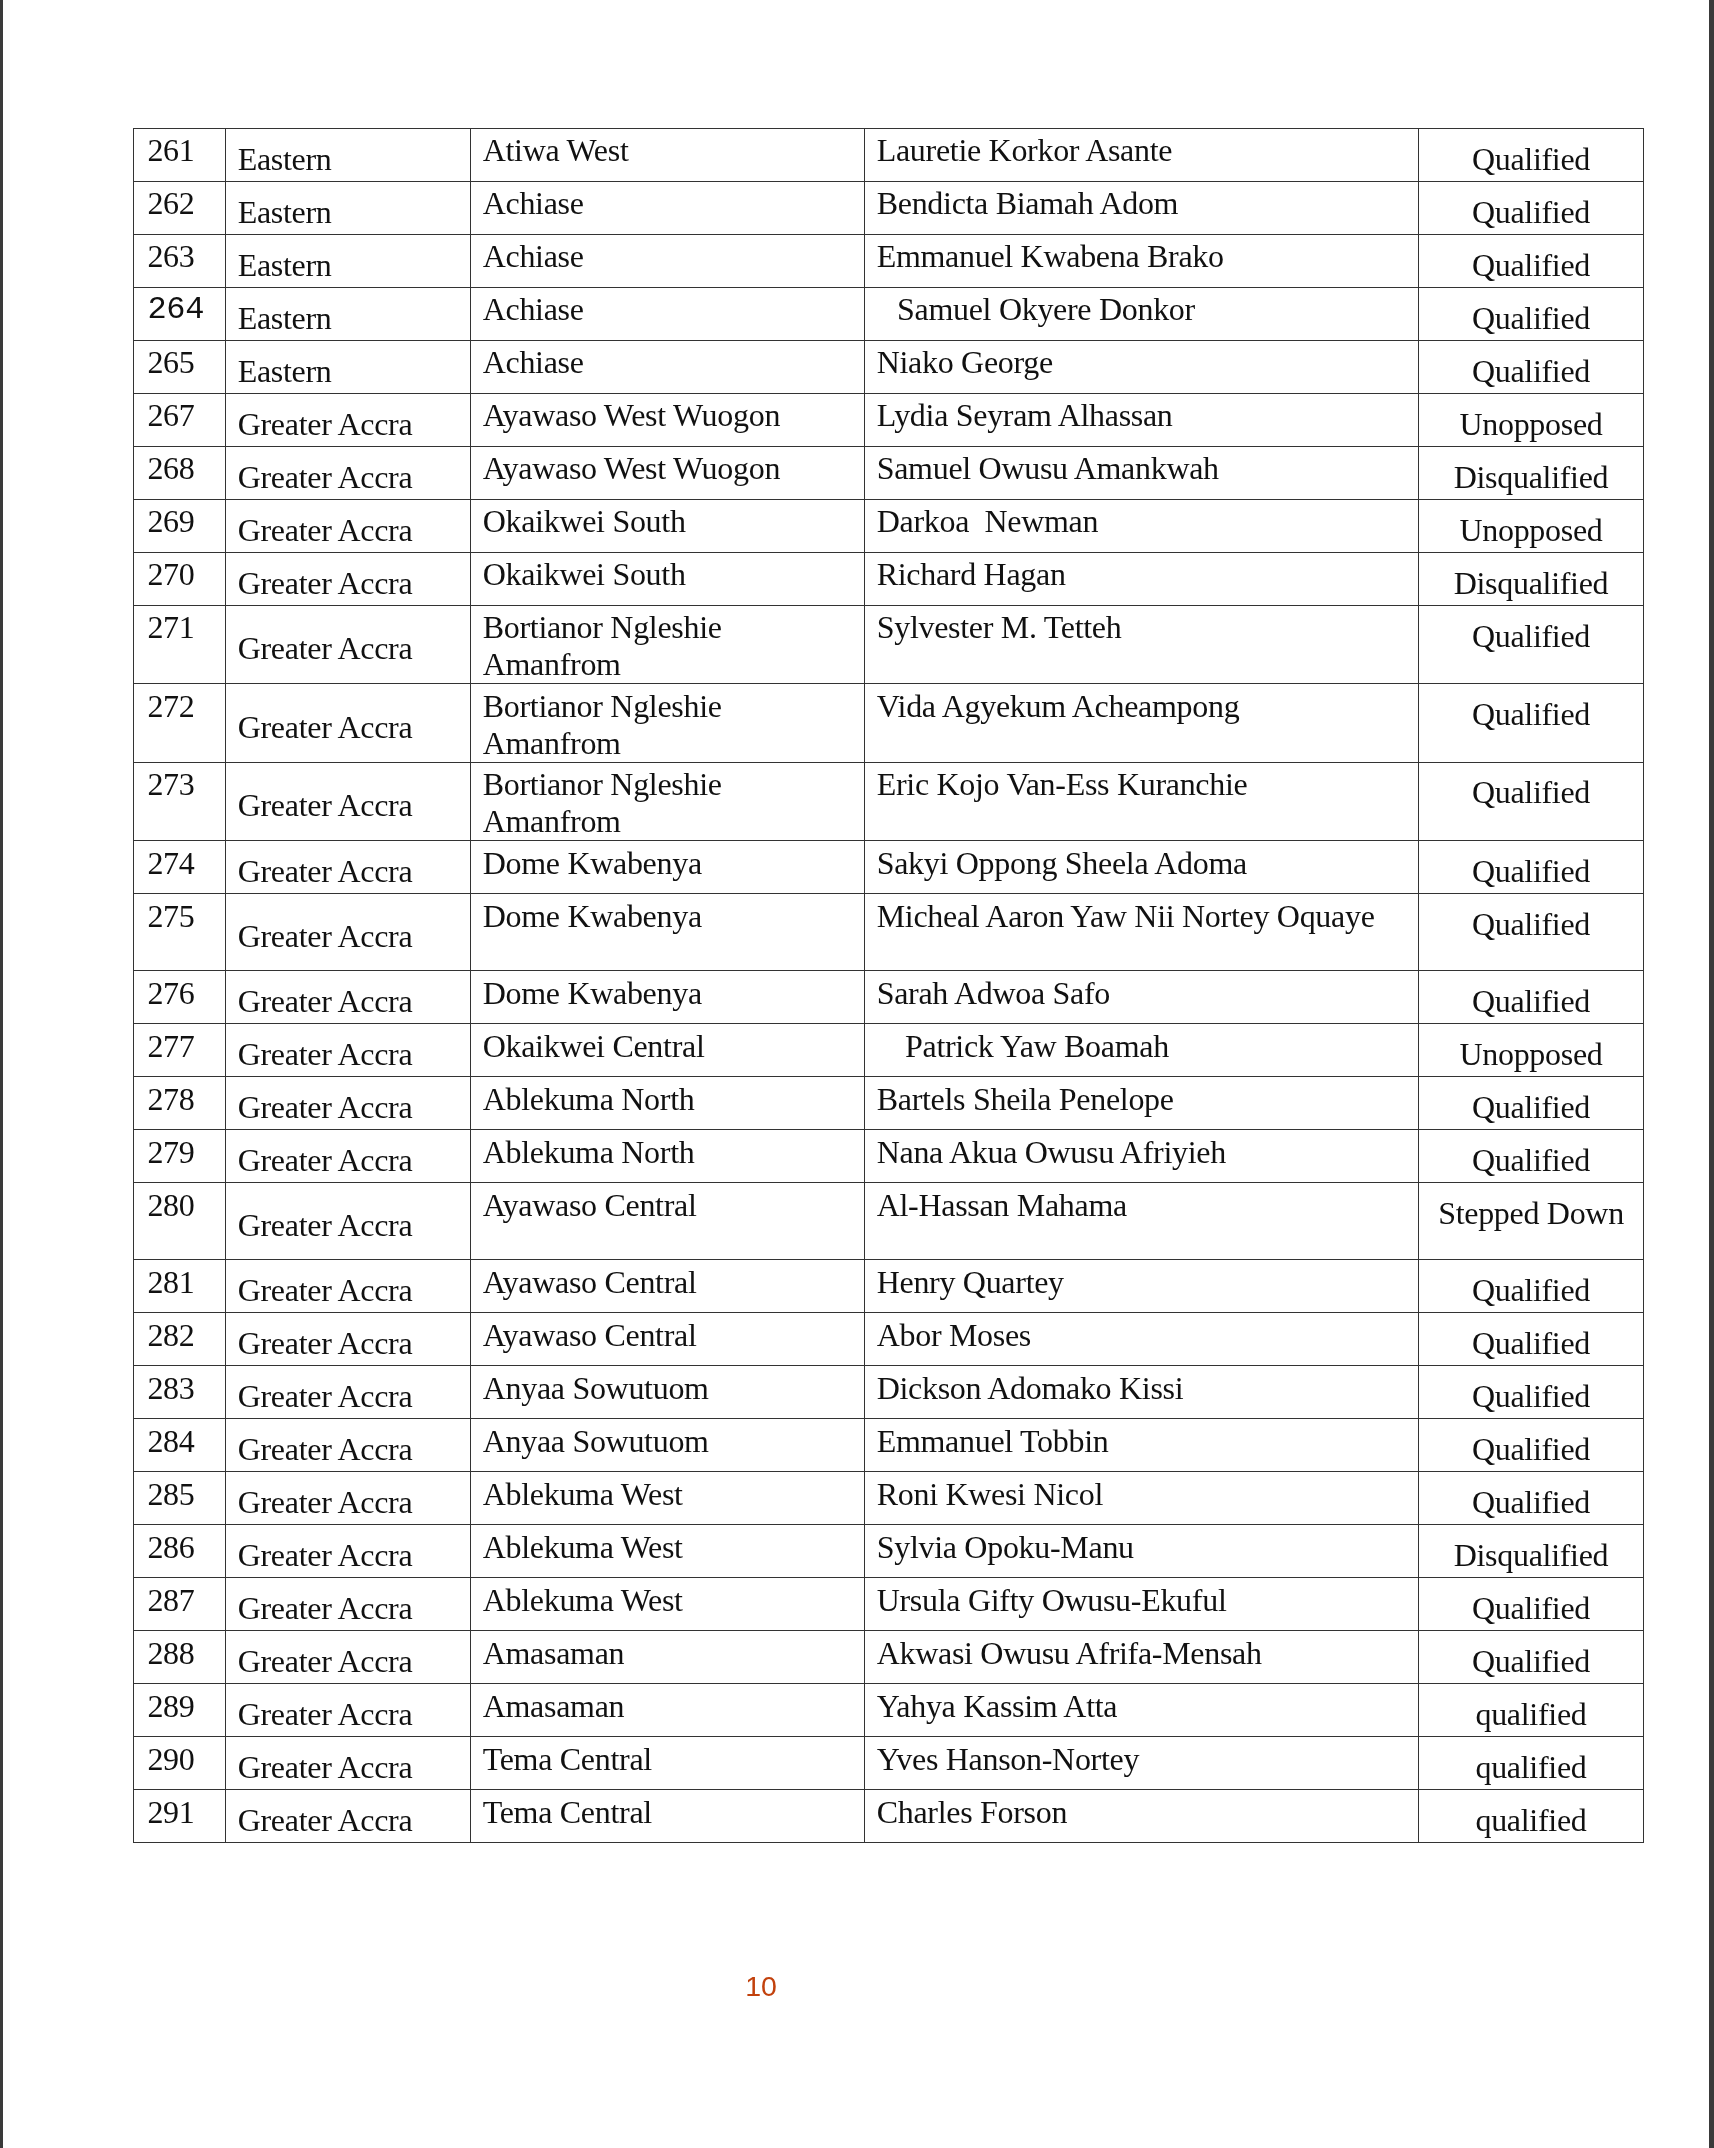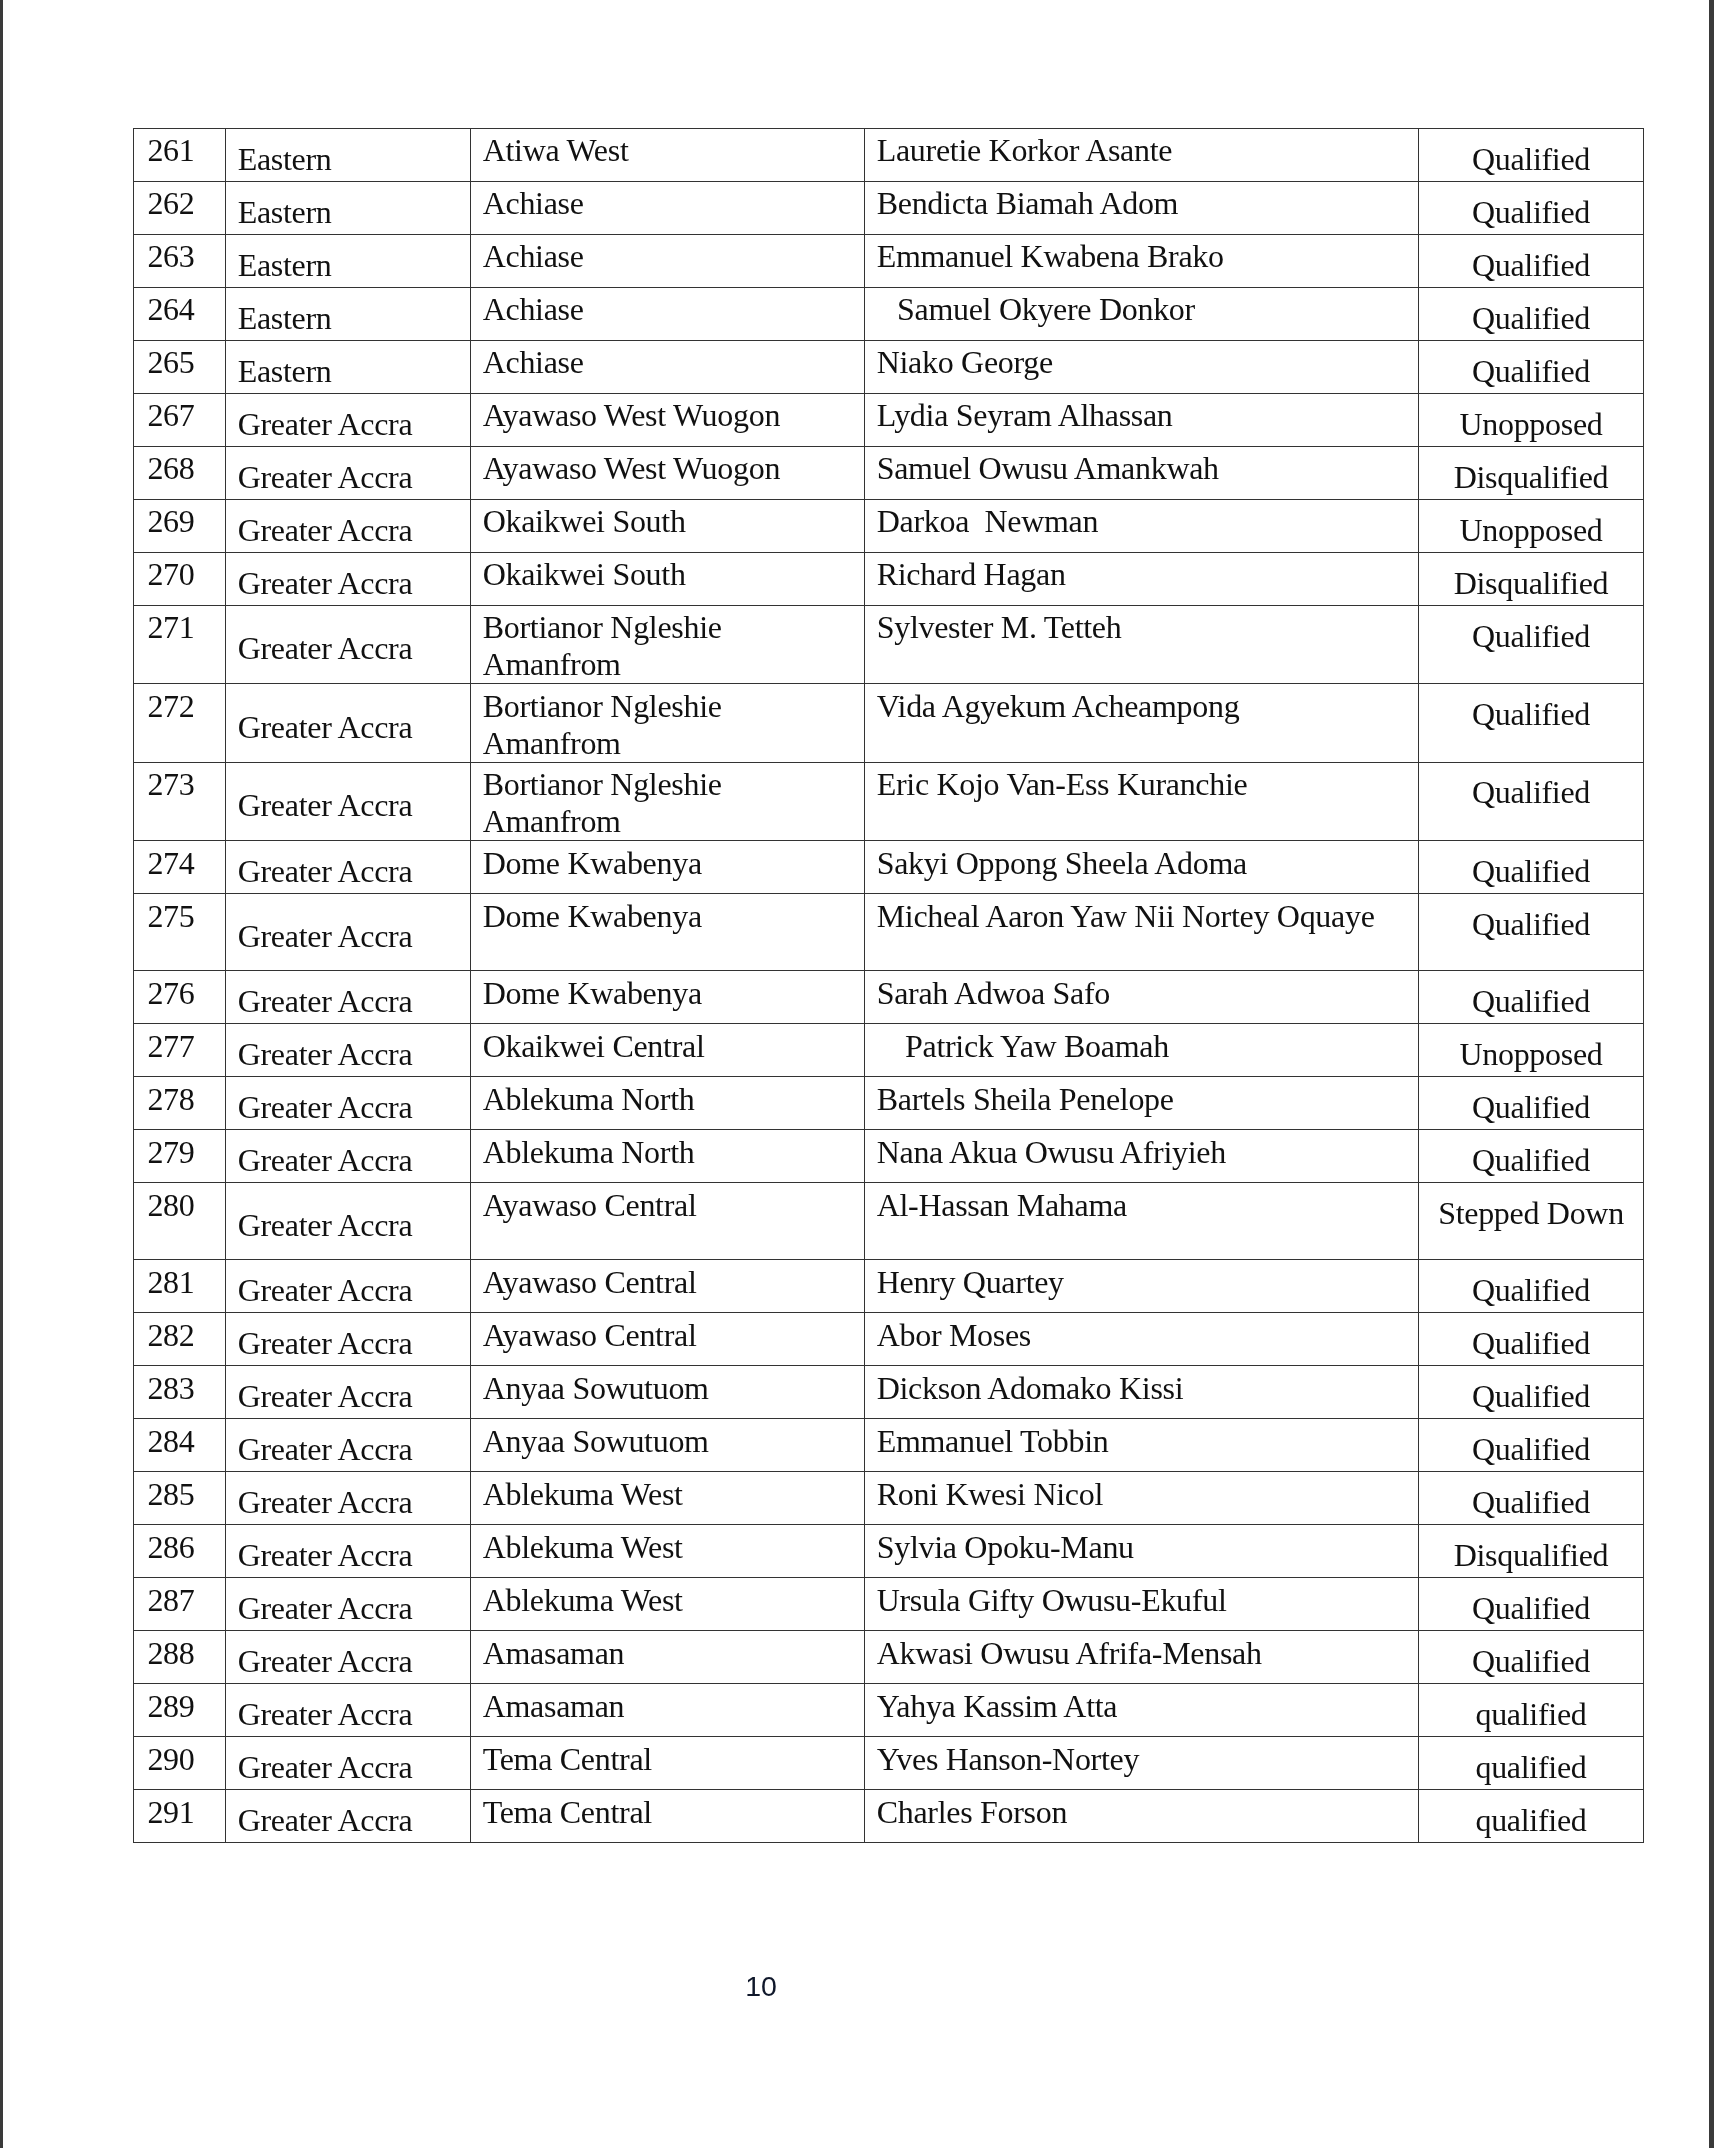--- a/index.html
+++ b/index.html
@@ -69,7 +69,7 @@
         <td class="col-status" style="white-space: pre-wrap;">Qualified</td>
       </tr>
       <tr>
-        <td class="col-no" style="white-space: pre-wrap;">264</td>
+        <td class="col-no" style="white-space: pre-wrap; font-family: Liberation Mono, monospace;">264</td>
         <td class="col-region" style="white-space: pre-wrap;">Eastern</td>
         <td class="col-constituency" style="white-space: pre-wrap;">Achiase</td>
         <td class="col-name" style="white-space: pre-wrap; padding-left: 32px;">Samuel Okyere Donkor</td>

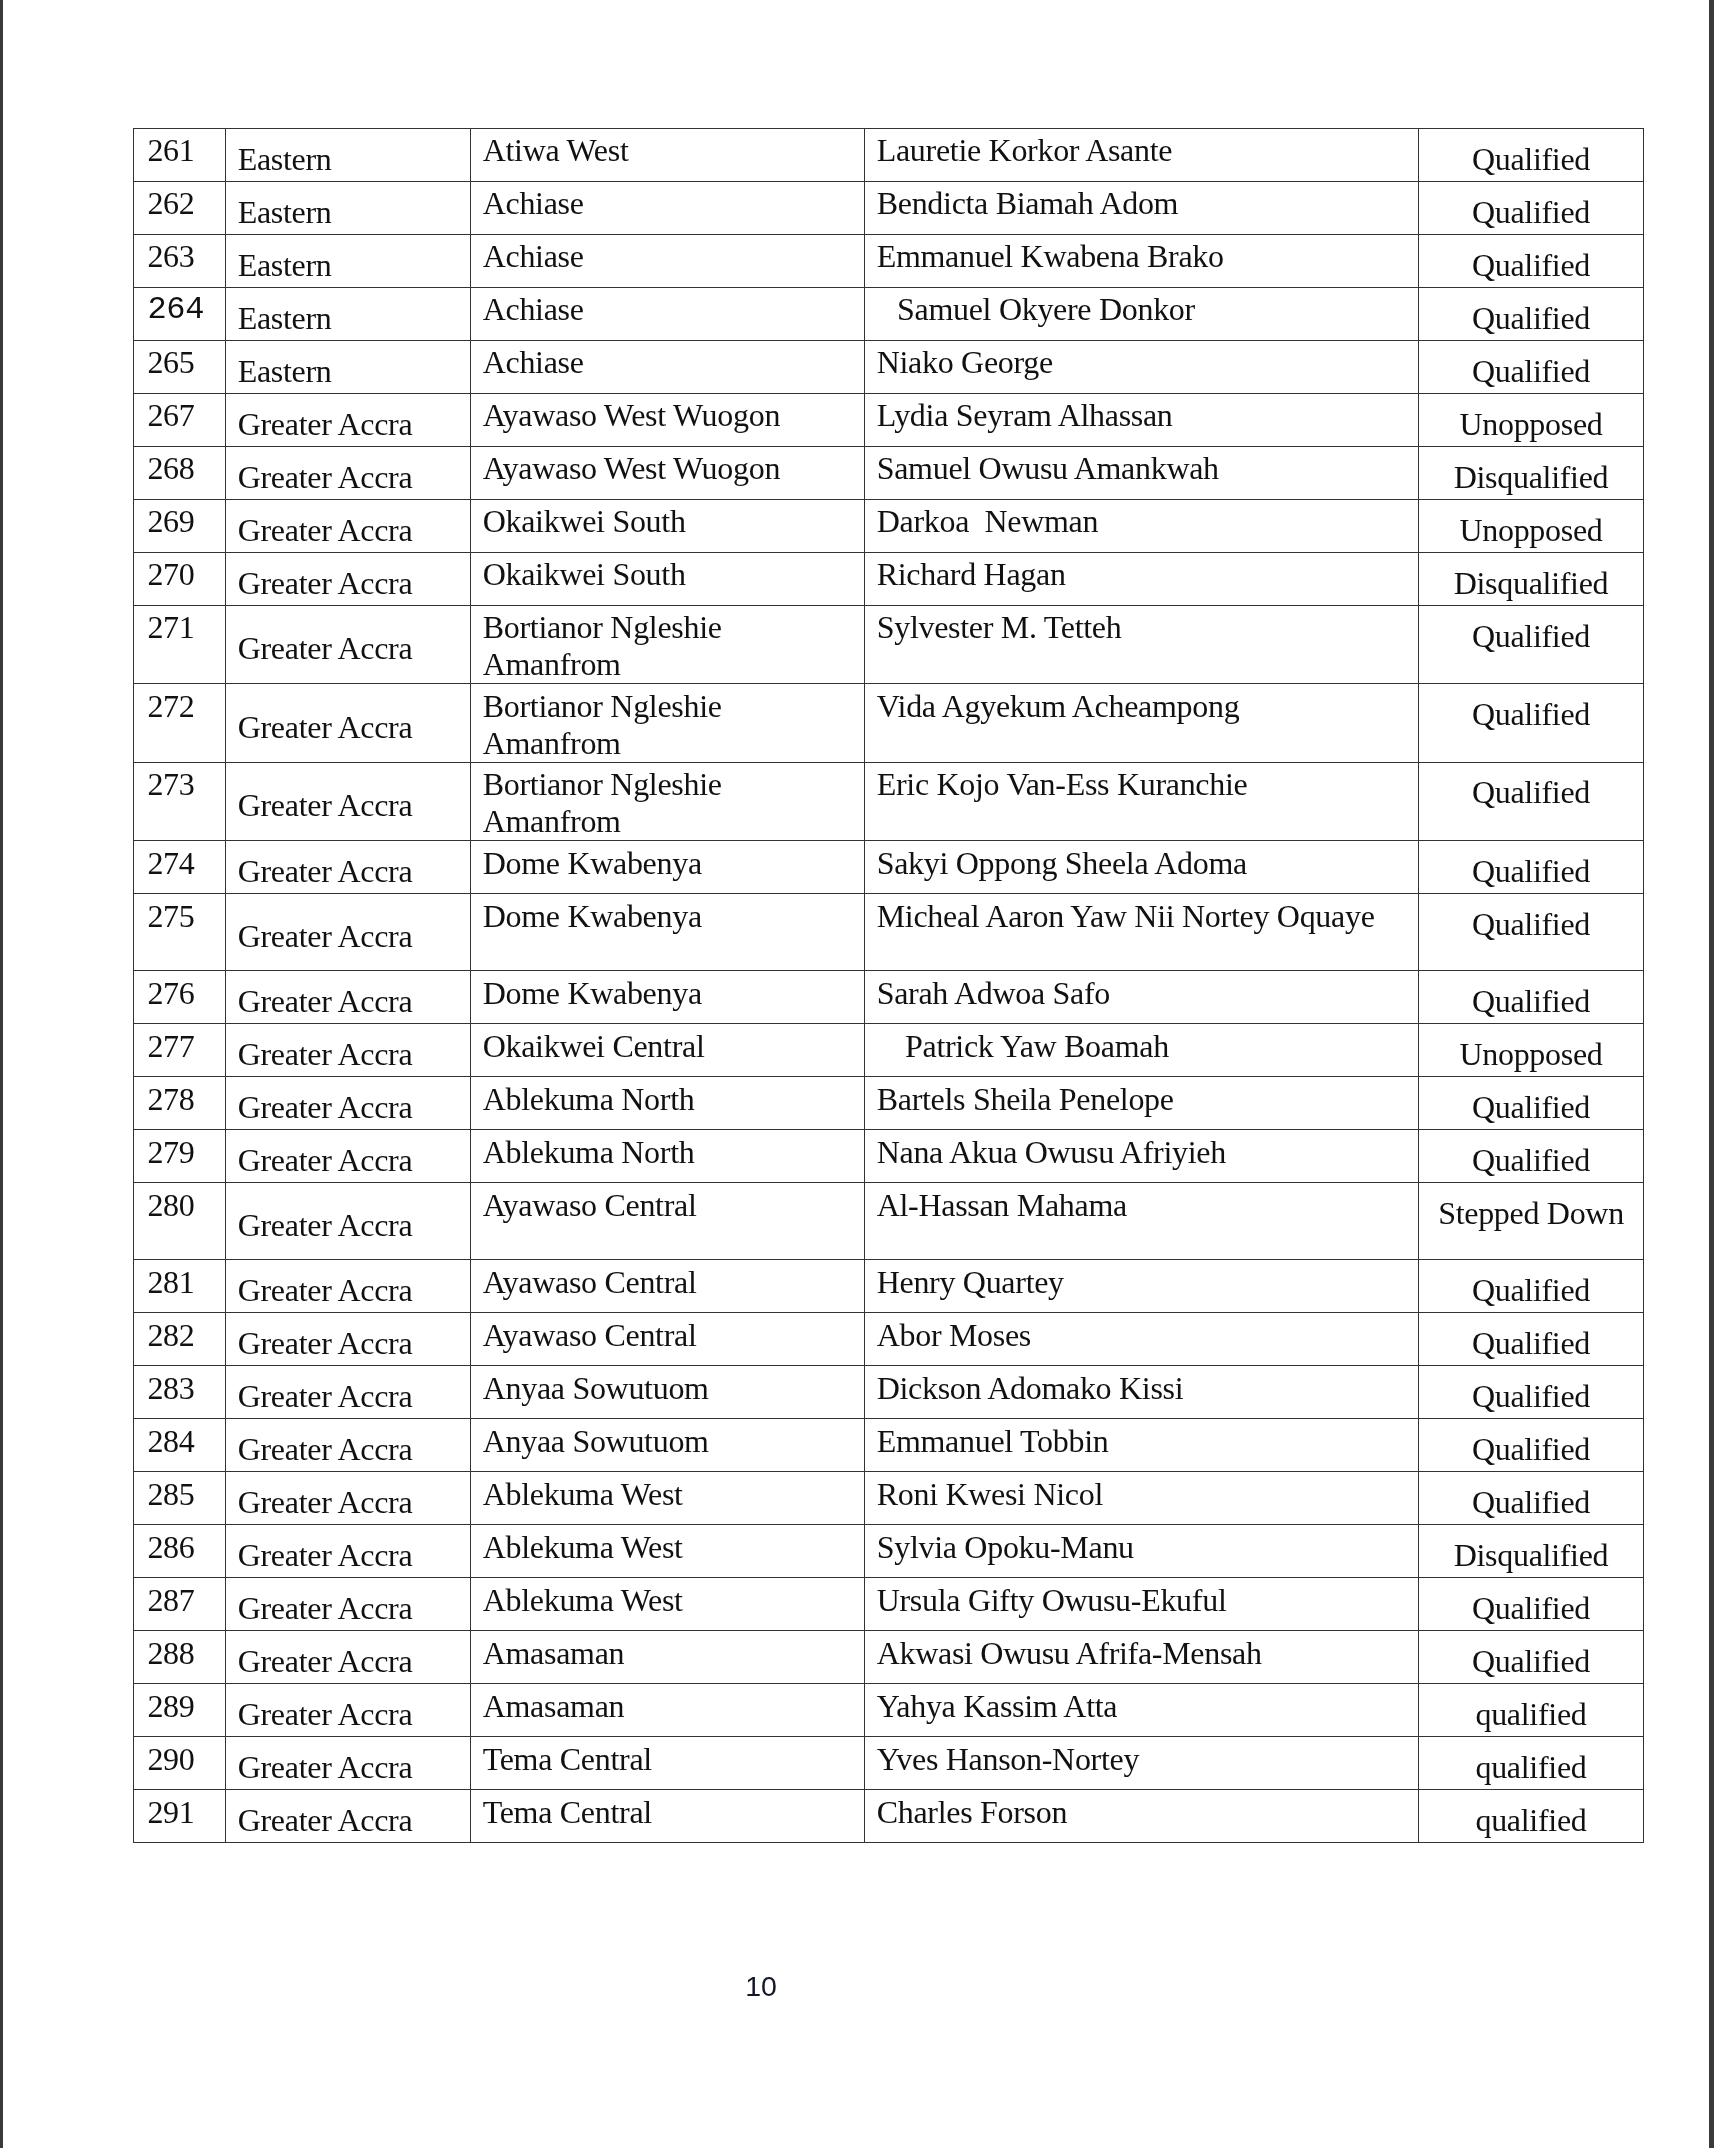--- a/index.html
+++ b/index.html
@@ -29,7 +29,7 @@
 
   .page-number {
     position: absolute; left: 0; width: 1522px; top: 1970px; text-align: center;
-    font-family: "Liberation Sans", "DejaVu Sans", sans-serif; font-size: 28.5px; color: #0f172a;
+    font-family: "Liberation Sans", "DejaVu Sans", sans-serif; font-size: 28.5px; color: #c2410c;
   }
 </style>
 </head>

